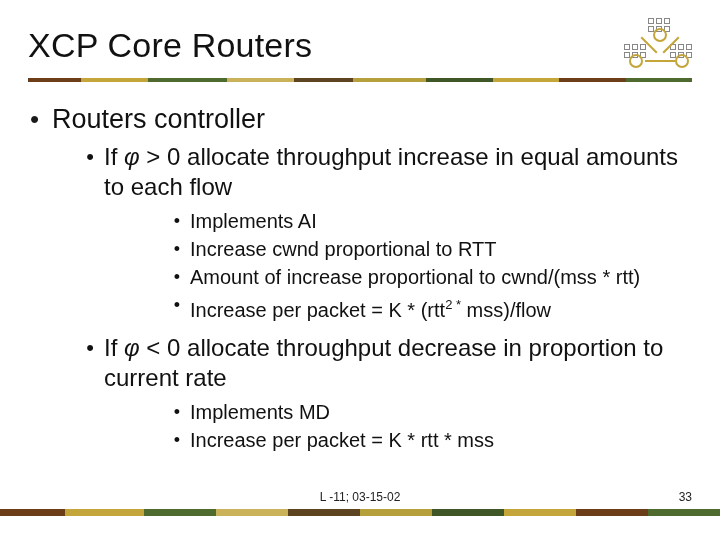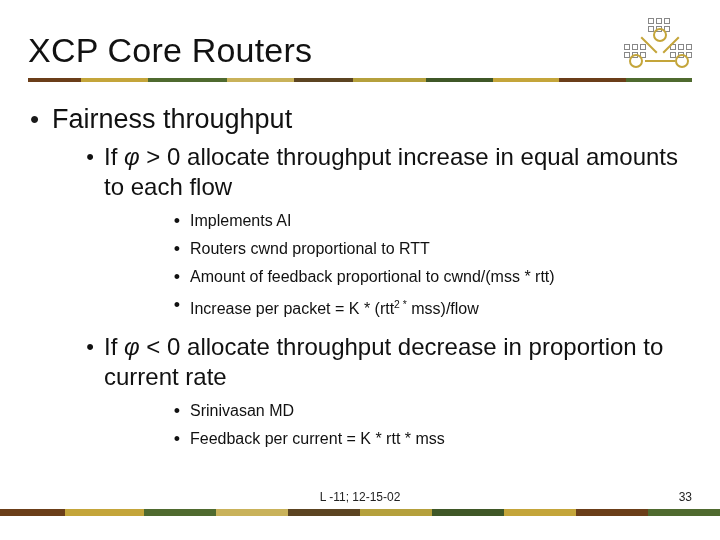--- a/index.html
+++ b/index.html
@@ -19,7 +19,7 @@
   .title-row {
     display: flex;
     justify-content: space-between;
-    align-items: flex-end;
+    align-items: center;
   }
   .title {
     font-size: 34px;

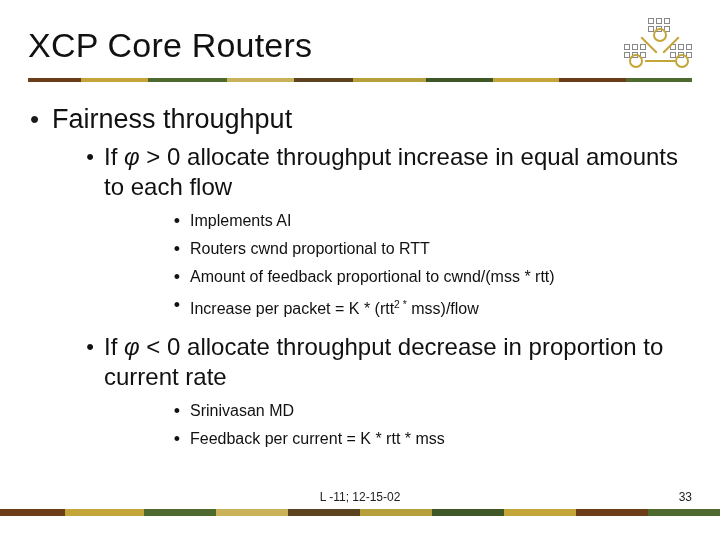--- a/index.html
+++ b/index.html
@@ -199,7 +199,7 @@
       <li>
         <span class="b">•</span>
         <div class="t">
-          <span>Fairness throughput</span>
+          <span>Routers controller</span>
           <ul class="lvl2">
             <li>
               <span class="b">•</span>

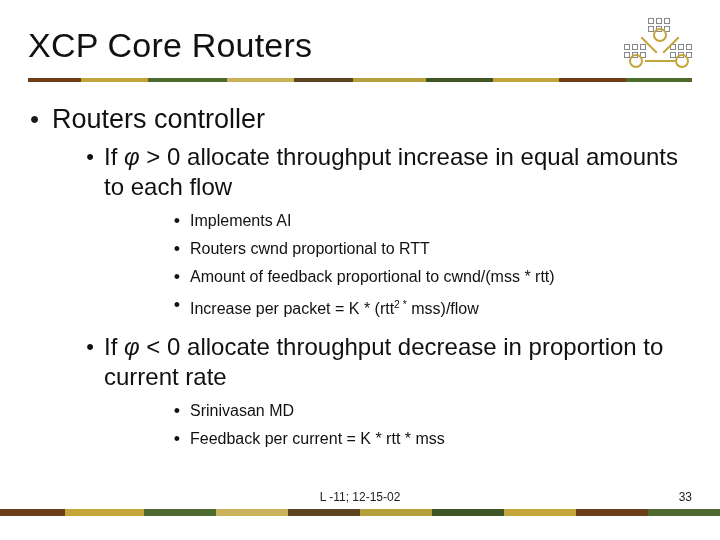--- a/index.html
+++ b/index.html
@@ -105,7 +105,7 @@
   .lvl3 { margin-top: 6px; margin-bottom: 4px; }
   .lvl3 > li { margin-top: 2px; }
   .lvl3 > li > .b { width: 26px; font-size: 18px; line-height: 26px; text-align: center; }
-  .lvl3 > li > .t { font-size: 16px; line-height: 26px; }
+  .lvl3 > li > .t { font-size: 20px; line-height: 26px; }
 
   .lvl2 { margin-left: 24px; }
   .lvl3 { margin-left: 60px; }

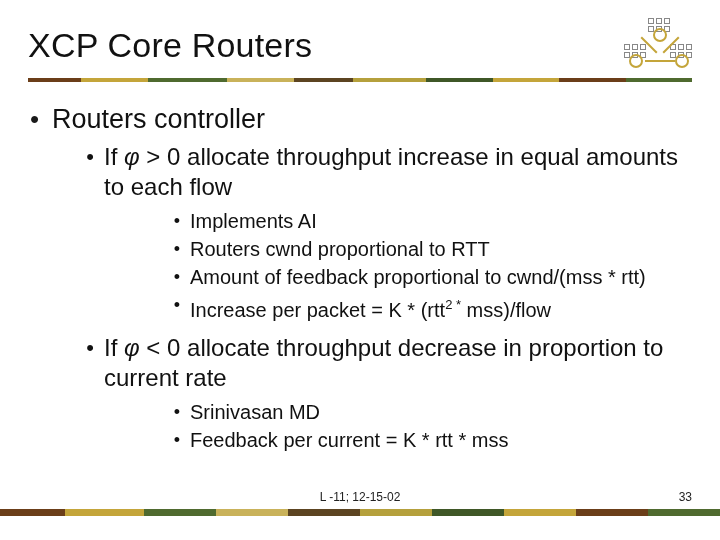--- a/index.html
+++ b/index.html
@@ -212,7 +212,7 @@
                     </li>
                   <li>
                       <span class="b">•</span>
-                      <span class="t">Routers cwnd proportional to RTT</span>
+                      <span class="t">Increase cwnd proportional to RTT</span>
                     </li>
                   <li>
                       <span class="b">•</span>

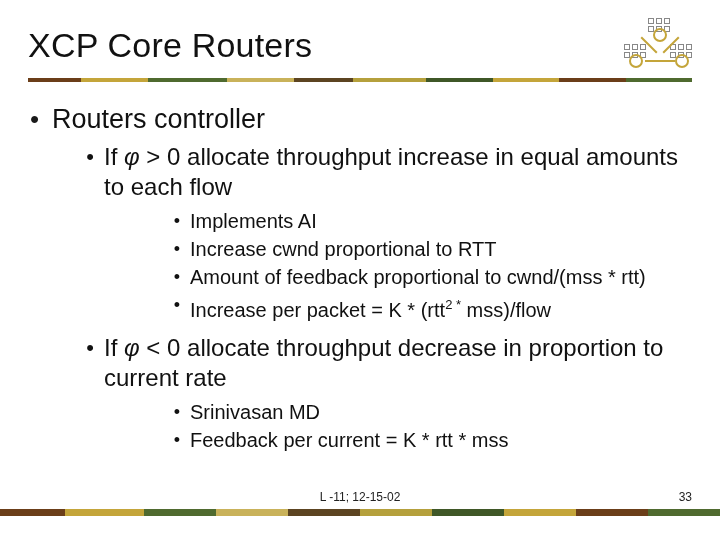--- a/index.html
+++ b/index.html
@@ -216,7 +216,7 @@
                     </li>
                   <li>
                       <span class="b">•</span>
-                      <span class="t">Amount of feedback proportional to cwnd/(mss * rtt)</span>
+                      <span class="t">Amount of increase proportional to cwnd/(mss * rtt)</span>
                     </li>
                   <li>
                       <span class="b">•</span>

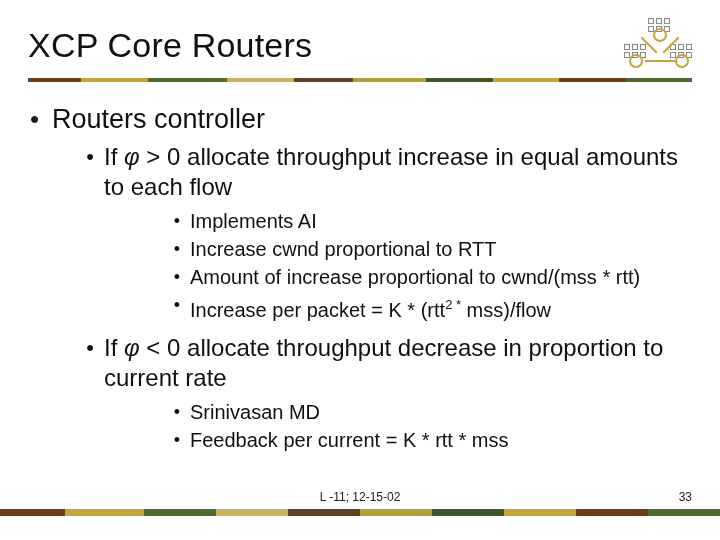--- a/index.html
+++ b/index.html
@@ -232,7 +232,7 @@
                 <ul class="lvl3">
                   <li>
                       <span class="b">•</span>
-                      <span class="t">Srinivasan MD</span>
+                      <span class="t">Implements MD</span>
                     </li>
                   <li>
                       <span class="b">•</span>

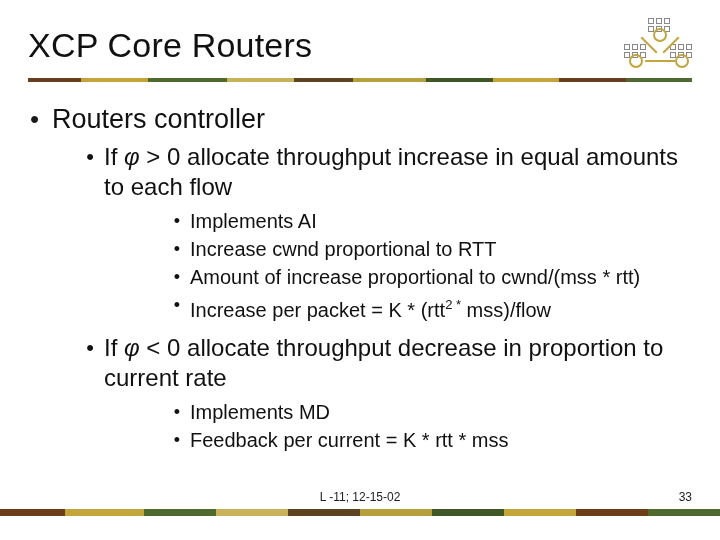--- a/index.html
+++ b/index.html
@@ -236,7 +236,7 @@
                     </li>
                   <li>
                       <span class="b">•</span>
-                      <span class="t">Feedback per current = K * rtt * mss</span>
+                      <span class="t">Increase per packet = K * rtt * mss</span>
                     </li>
                 </ul>
               </div>

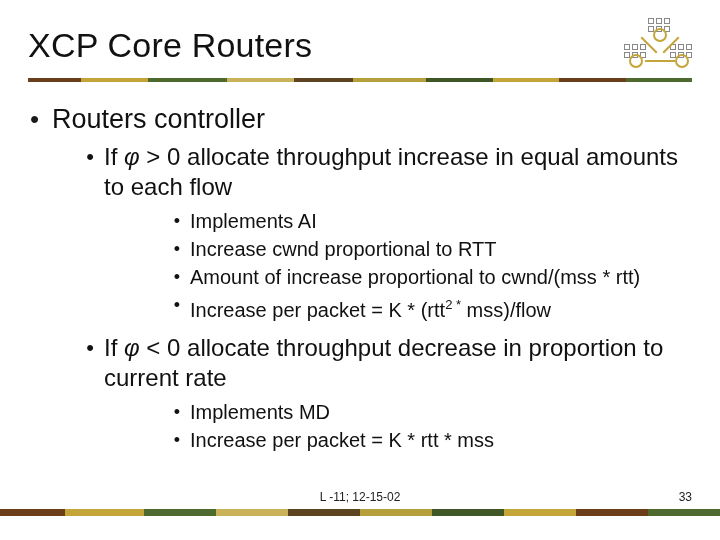--- a/index.html
+++ b/index.html
@@ -248,7 +248,7 @@
   </div>
 
   <div class="footer-text">
-    <span class="center">L -11; 12-15-02</span>
+    <span class="center">L -11; 03-15-02</span>
     <span class="right">33</span>
   </div>
 

